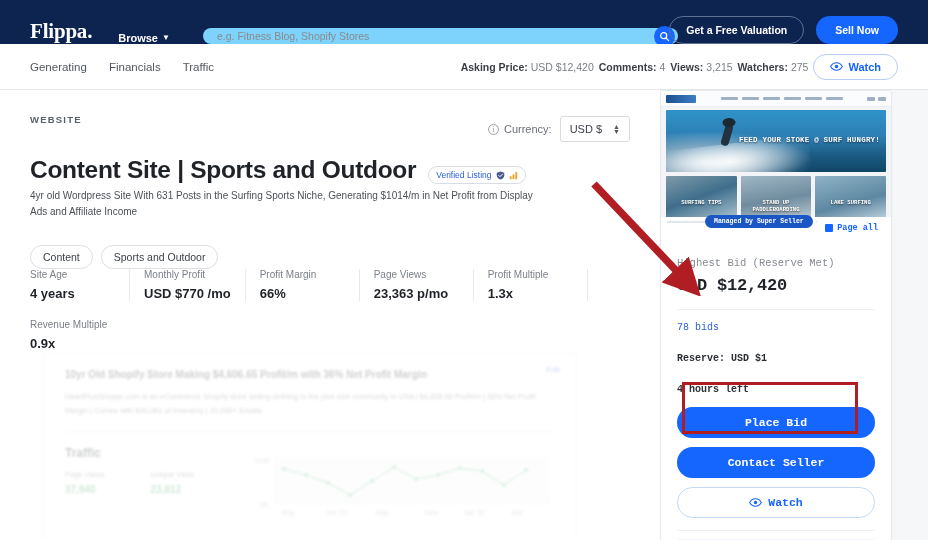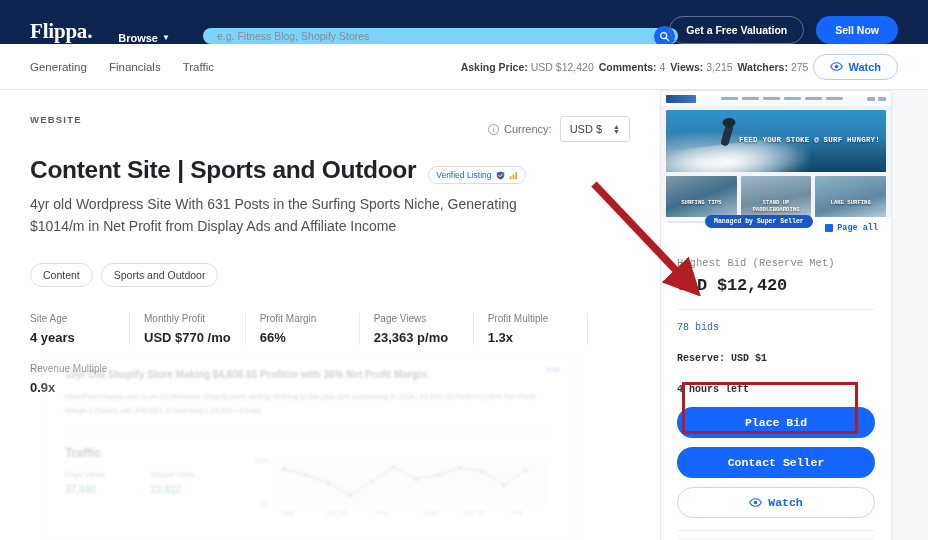--- a/index.html
+++ b/index.html
@@ -187,10 +187,10 @@
     cursor: pointer;
   }
   .desc {
-    font-size: 14px;
+    font-size: 10px;
     color: #4c5158;
     line-height: 1.55;
-    margin-top: 10px;
+    margin-top: 4px;
     max-width: 520px;
   }
   .pills { display: flex; gap: 8px; margin-top: 26px; }

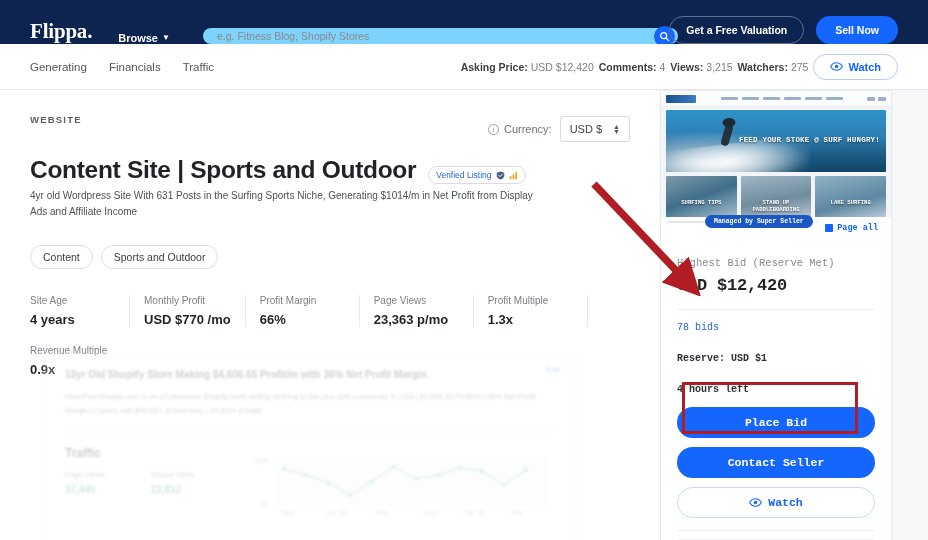--- a/index.html
+++ b/index.html
@@ -236,7 +236,6 @@
   
   .statgrid {
     display: flex;
-    margin-top: 26px;
     flex-wrap: wrap;
   }
   .statcell {

